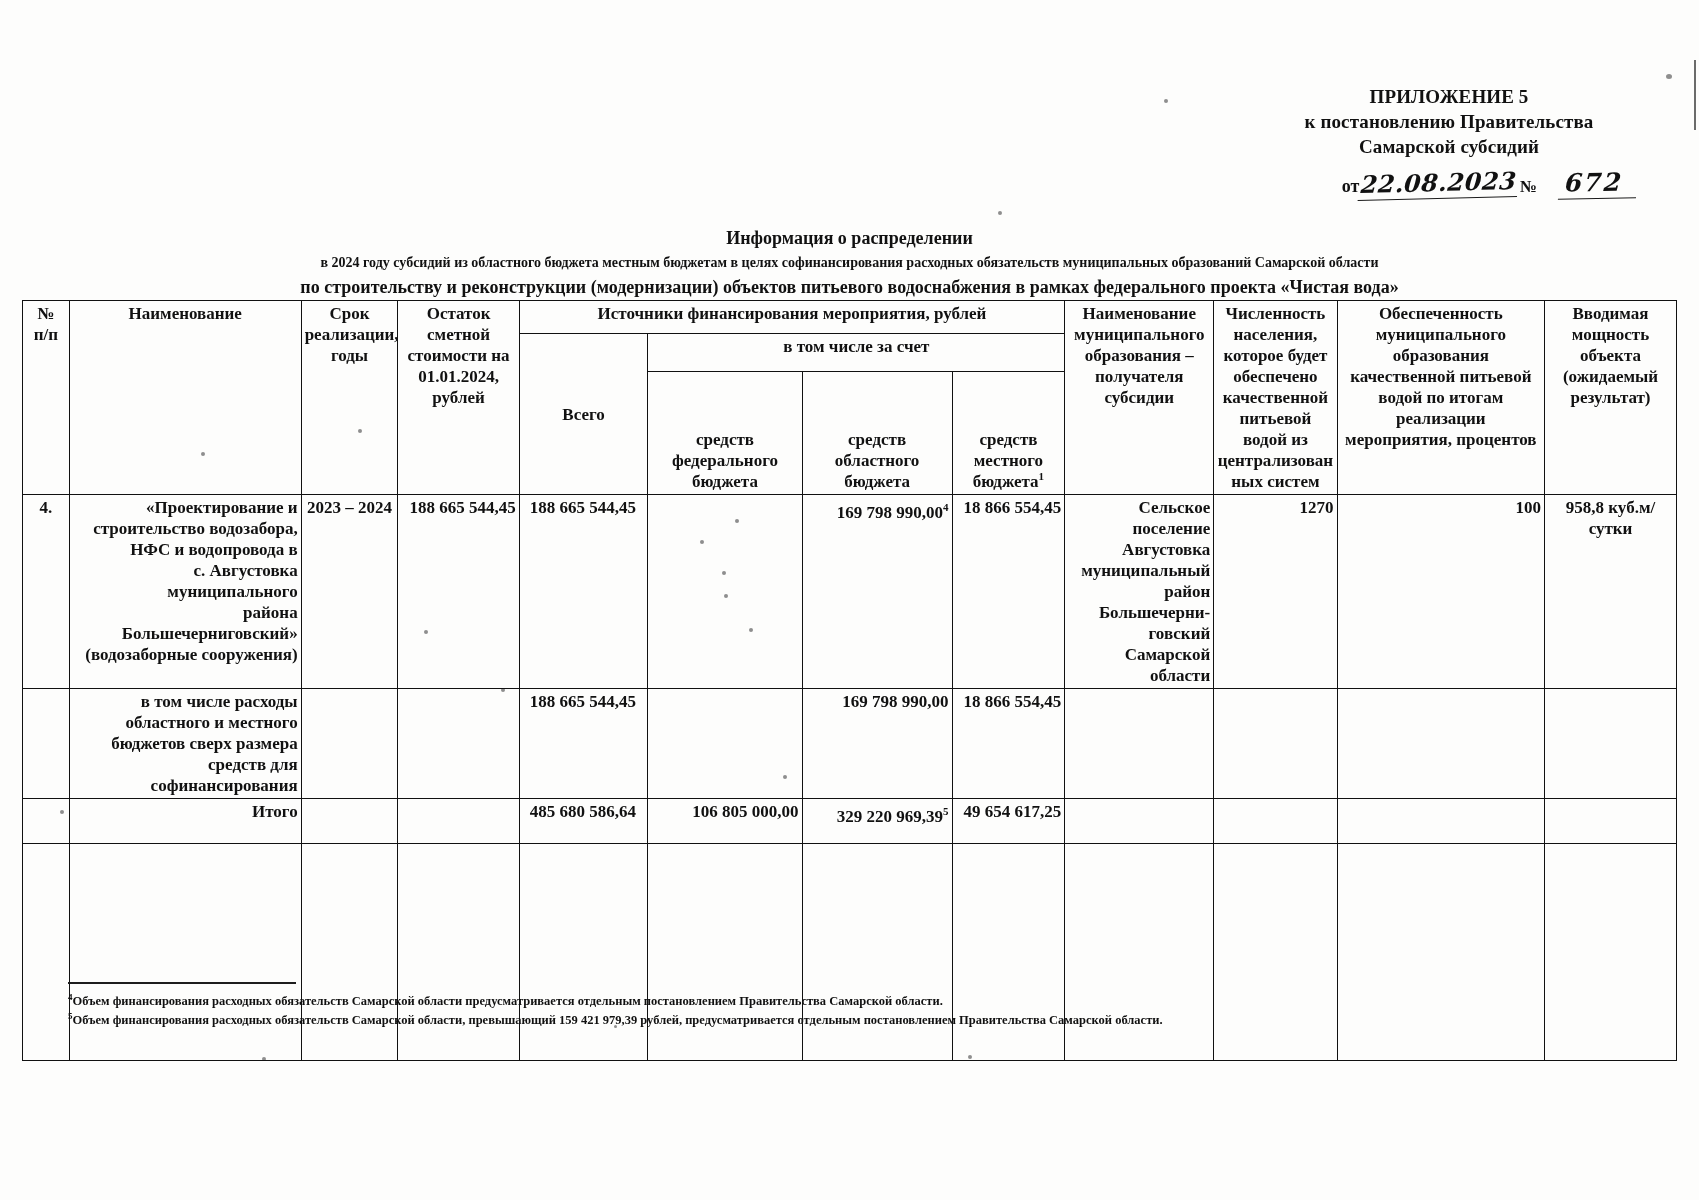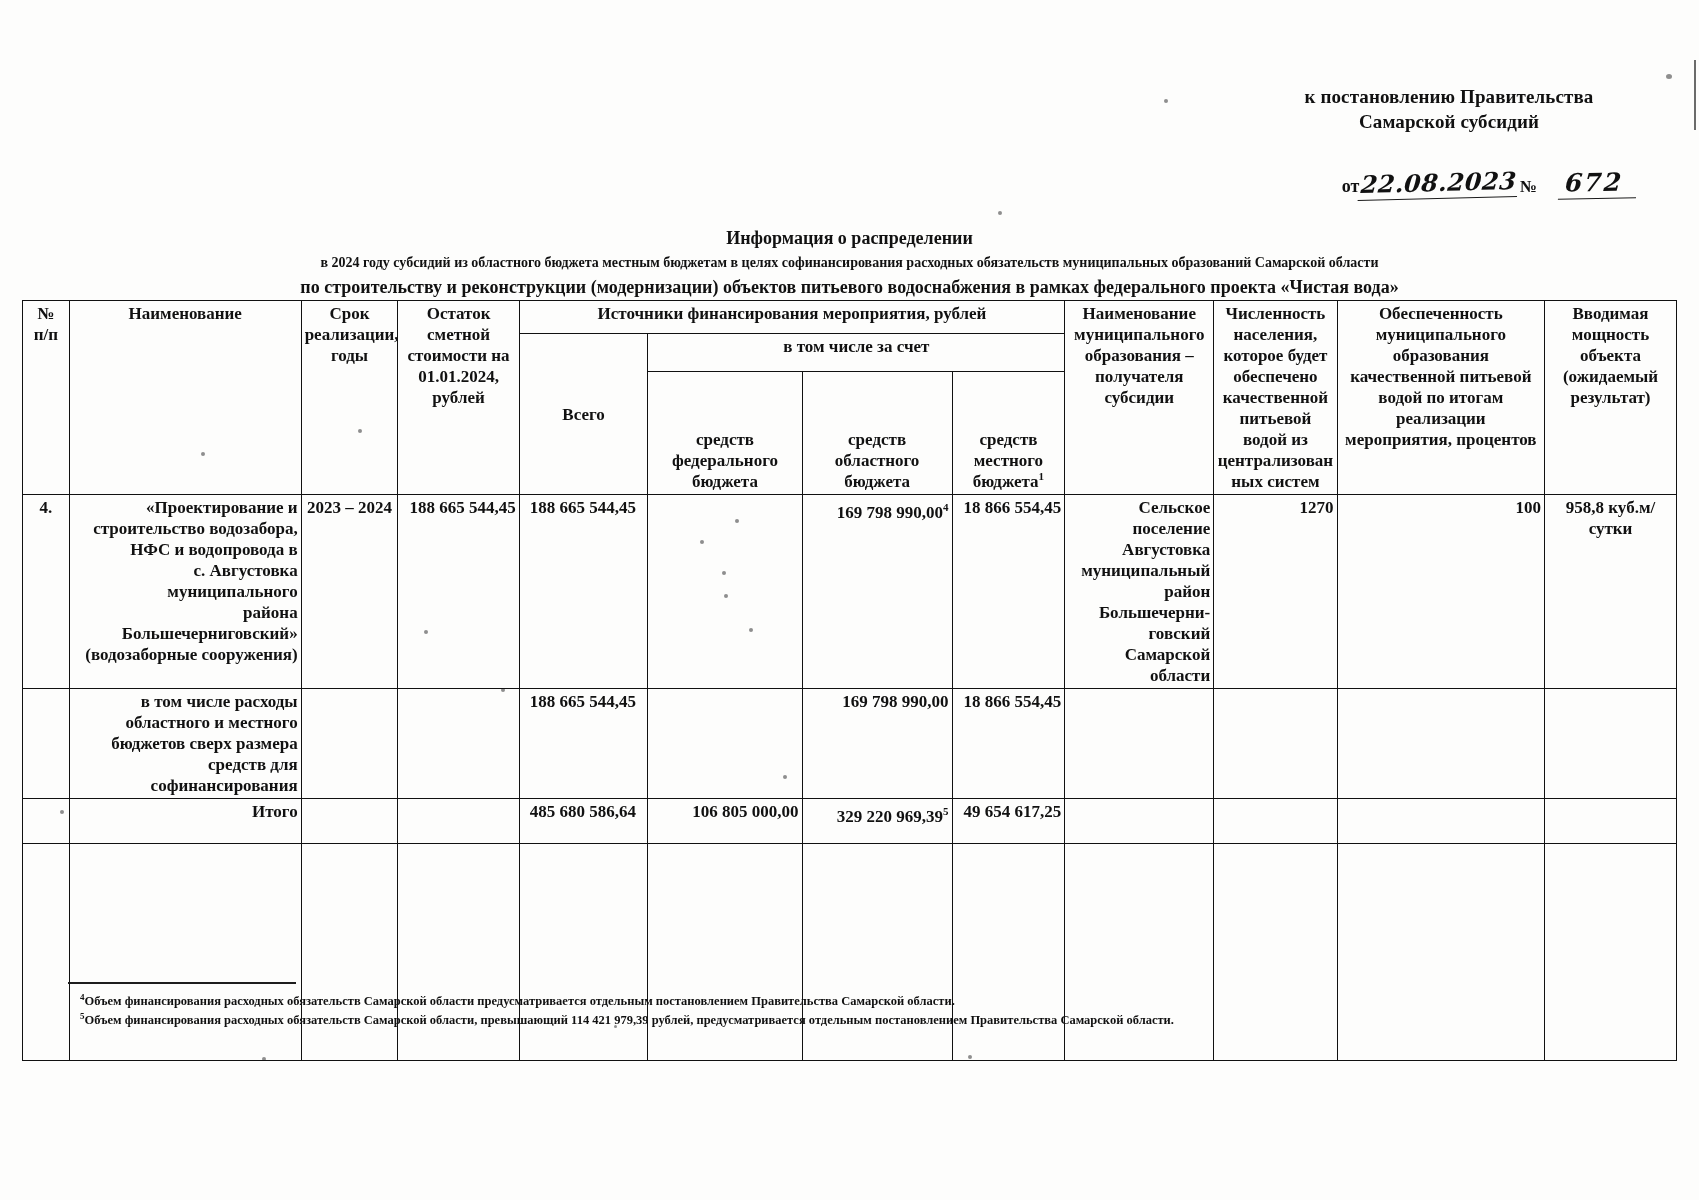--- a/index.html
+++ b/index.html
@@ -191,6 +191,7 @@
   <div class="scan-edge-r"></div>
 
   <div class="doc-header">
+    <div class="l1">ПРИЛОЖЕНИЕ 5</div>
     <div class="l2">к постановлению Правительства</div>
     <div class="l3">Самарской субсидий</div>
   </div>

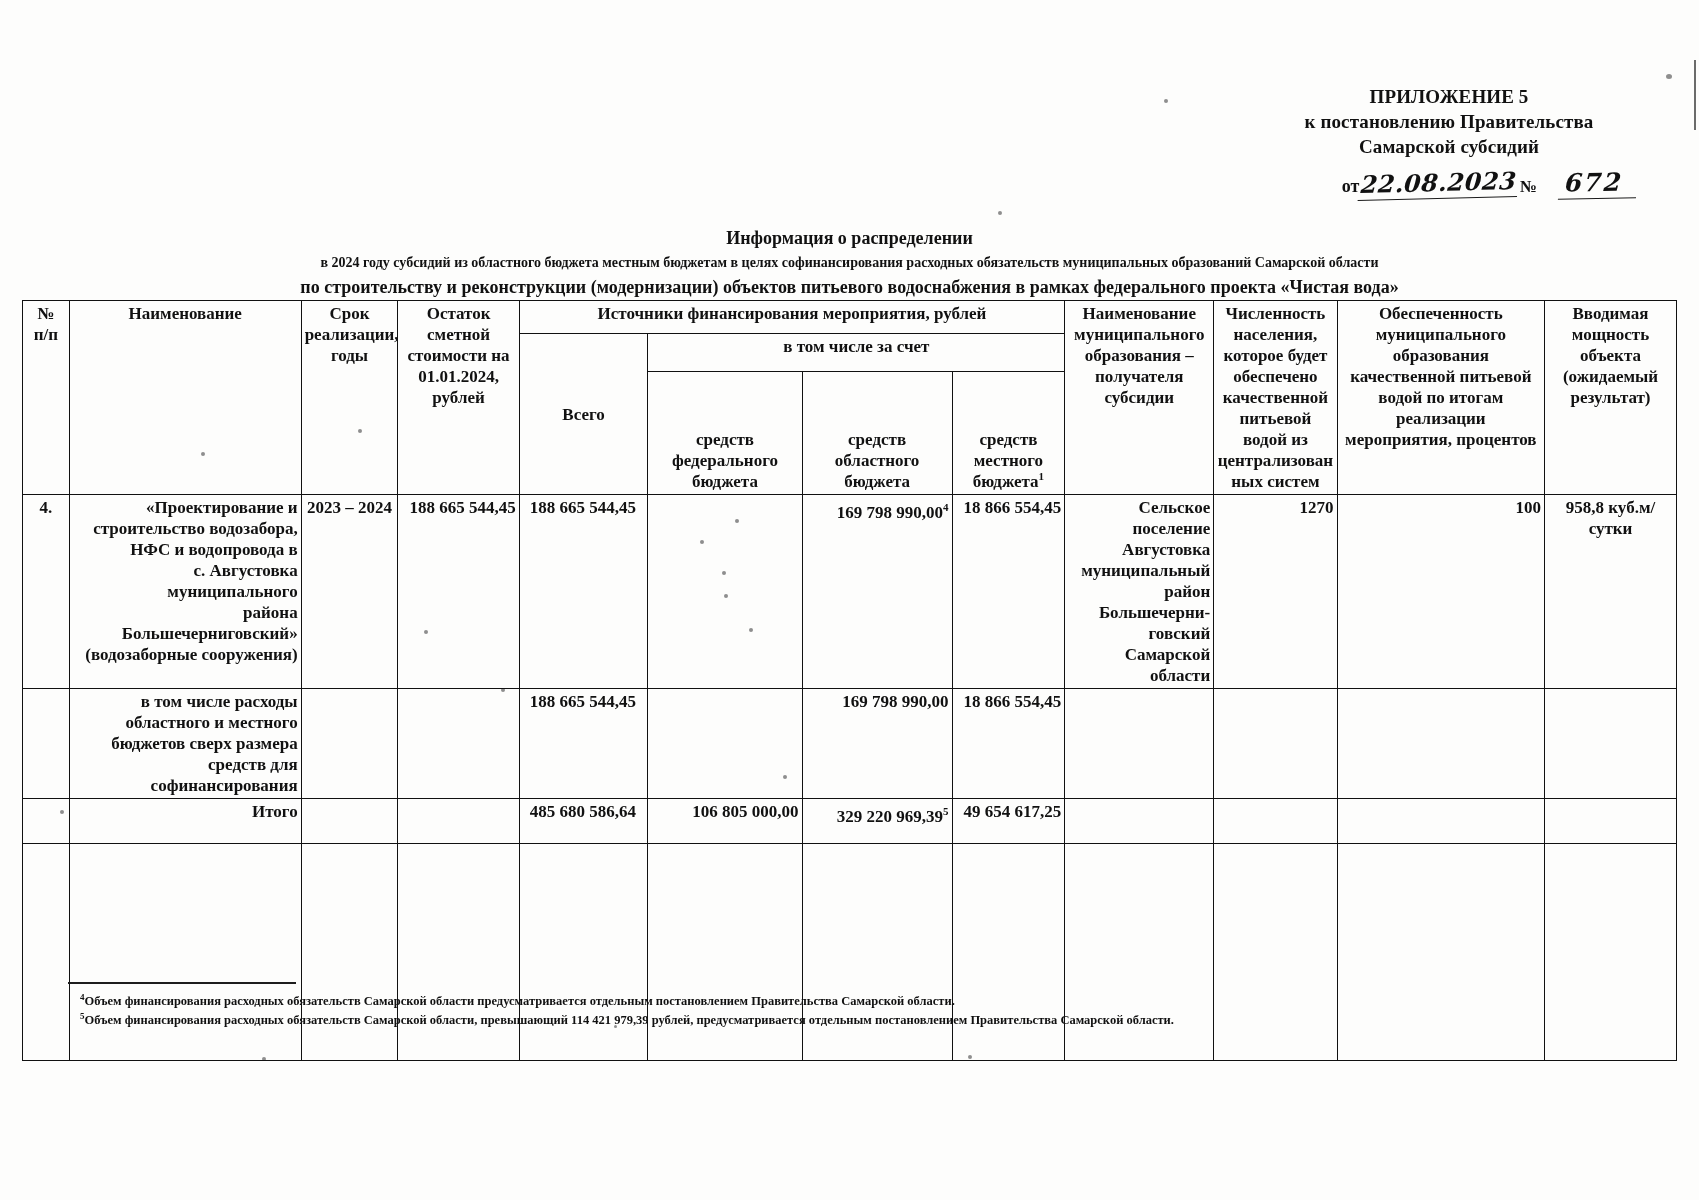--- a/index.html
+++ b/index.html
@@ -145,7 +145,7 @@
   }
   .footnotes {
     position: absolute;
-    left: 80px;
+    left: 68px;
     top: 992px;
     width: 1100px;
     font-size: 12.5px;

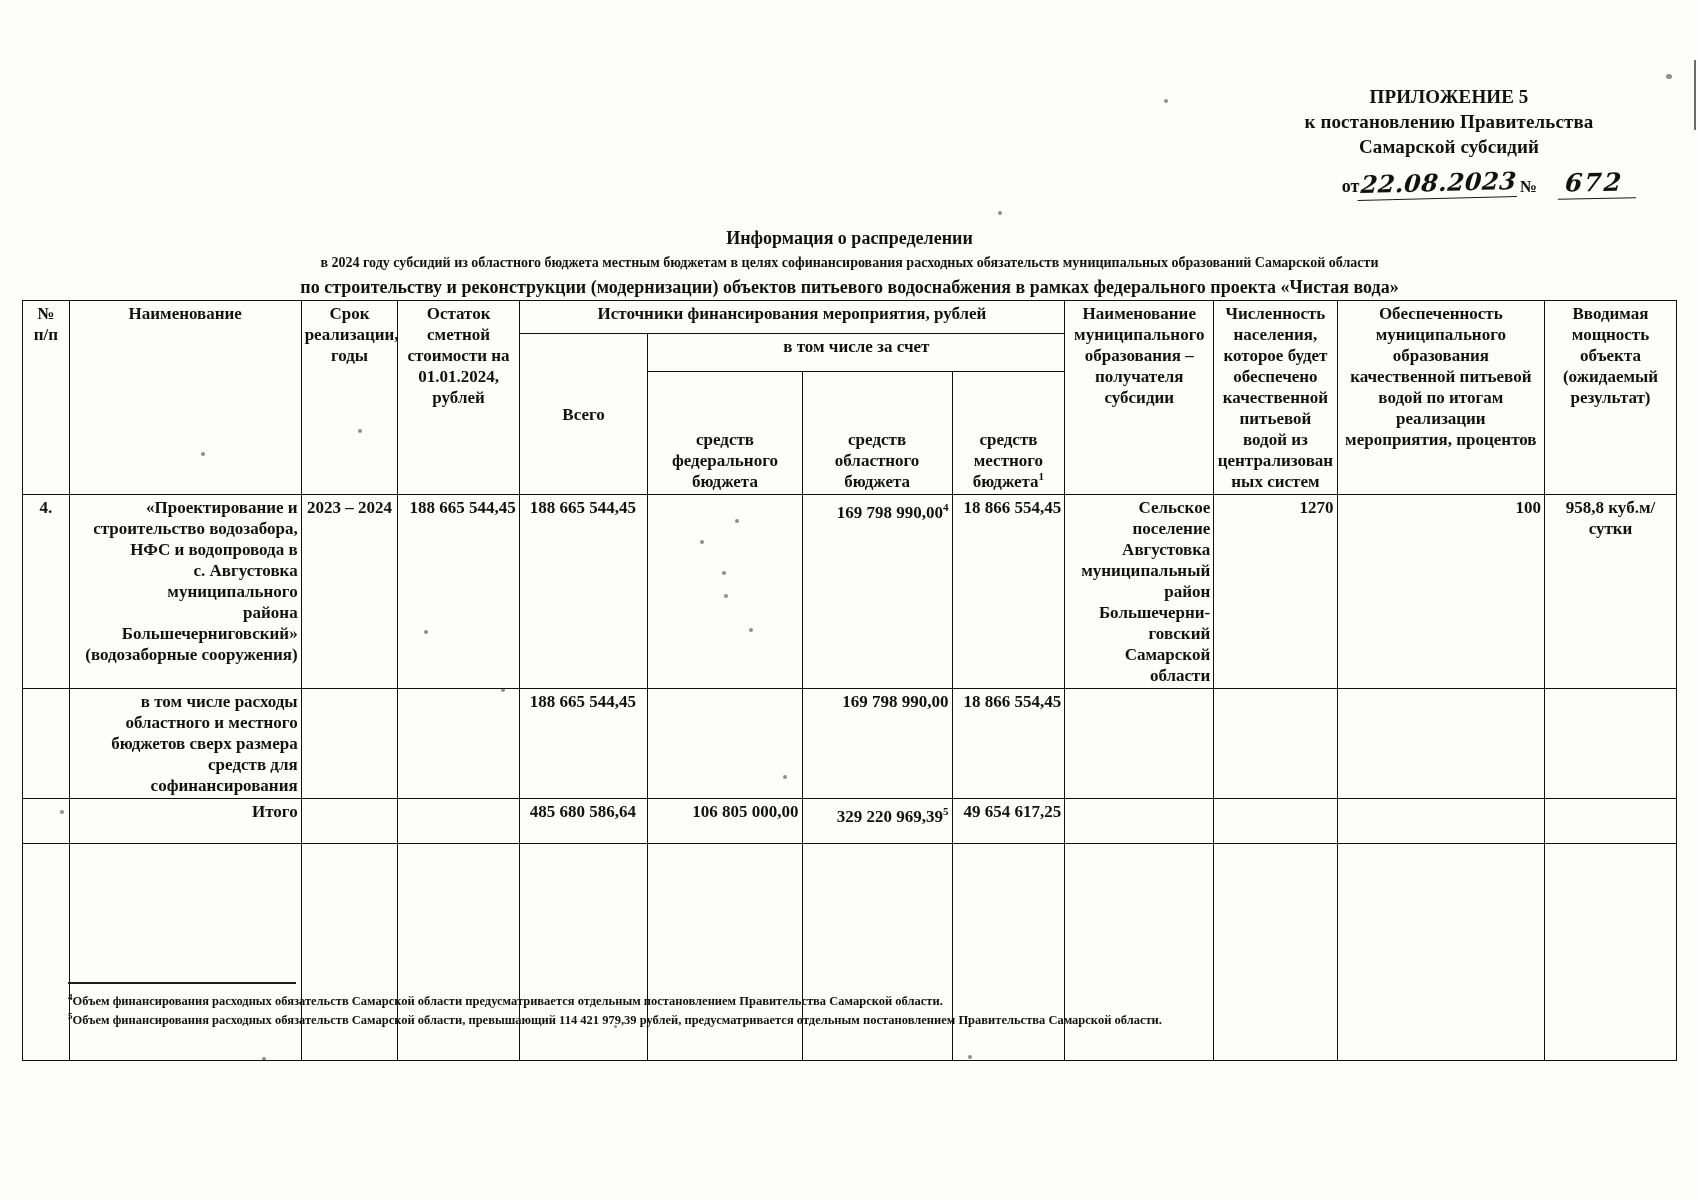--- a/index.html
+++ b/index.html
@@ -399,7 +399,7 @@
   <div class="fn-rule"></div>
   <div class="footnotes">
     <div><sup>4</sup><span>Объем финансирования расходных обязательств Самарской области предусматривается отдельным постановлением Правительства Самарской области.</span></div>
-    <div><sup>5</sup><span>Объем финансирования расходных обязательств Самарской области, превышающий  114 421 979,39 рублей, предусматривается отдельным постановлением Правительства Самарской области.</span></div>
+    <div><sup>5</sup><span>Объем финансирования расходных обязательств Самарской области, превышающий  159 421 979,39 рублей, предусматривается отдельным постановлением Правительства Самарской области.</span></div>
   </div>
 
 </div>

